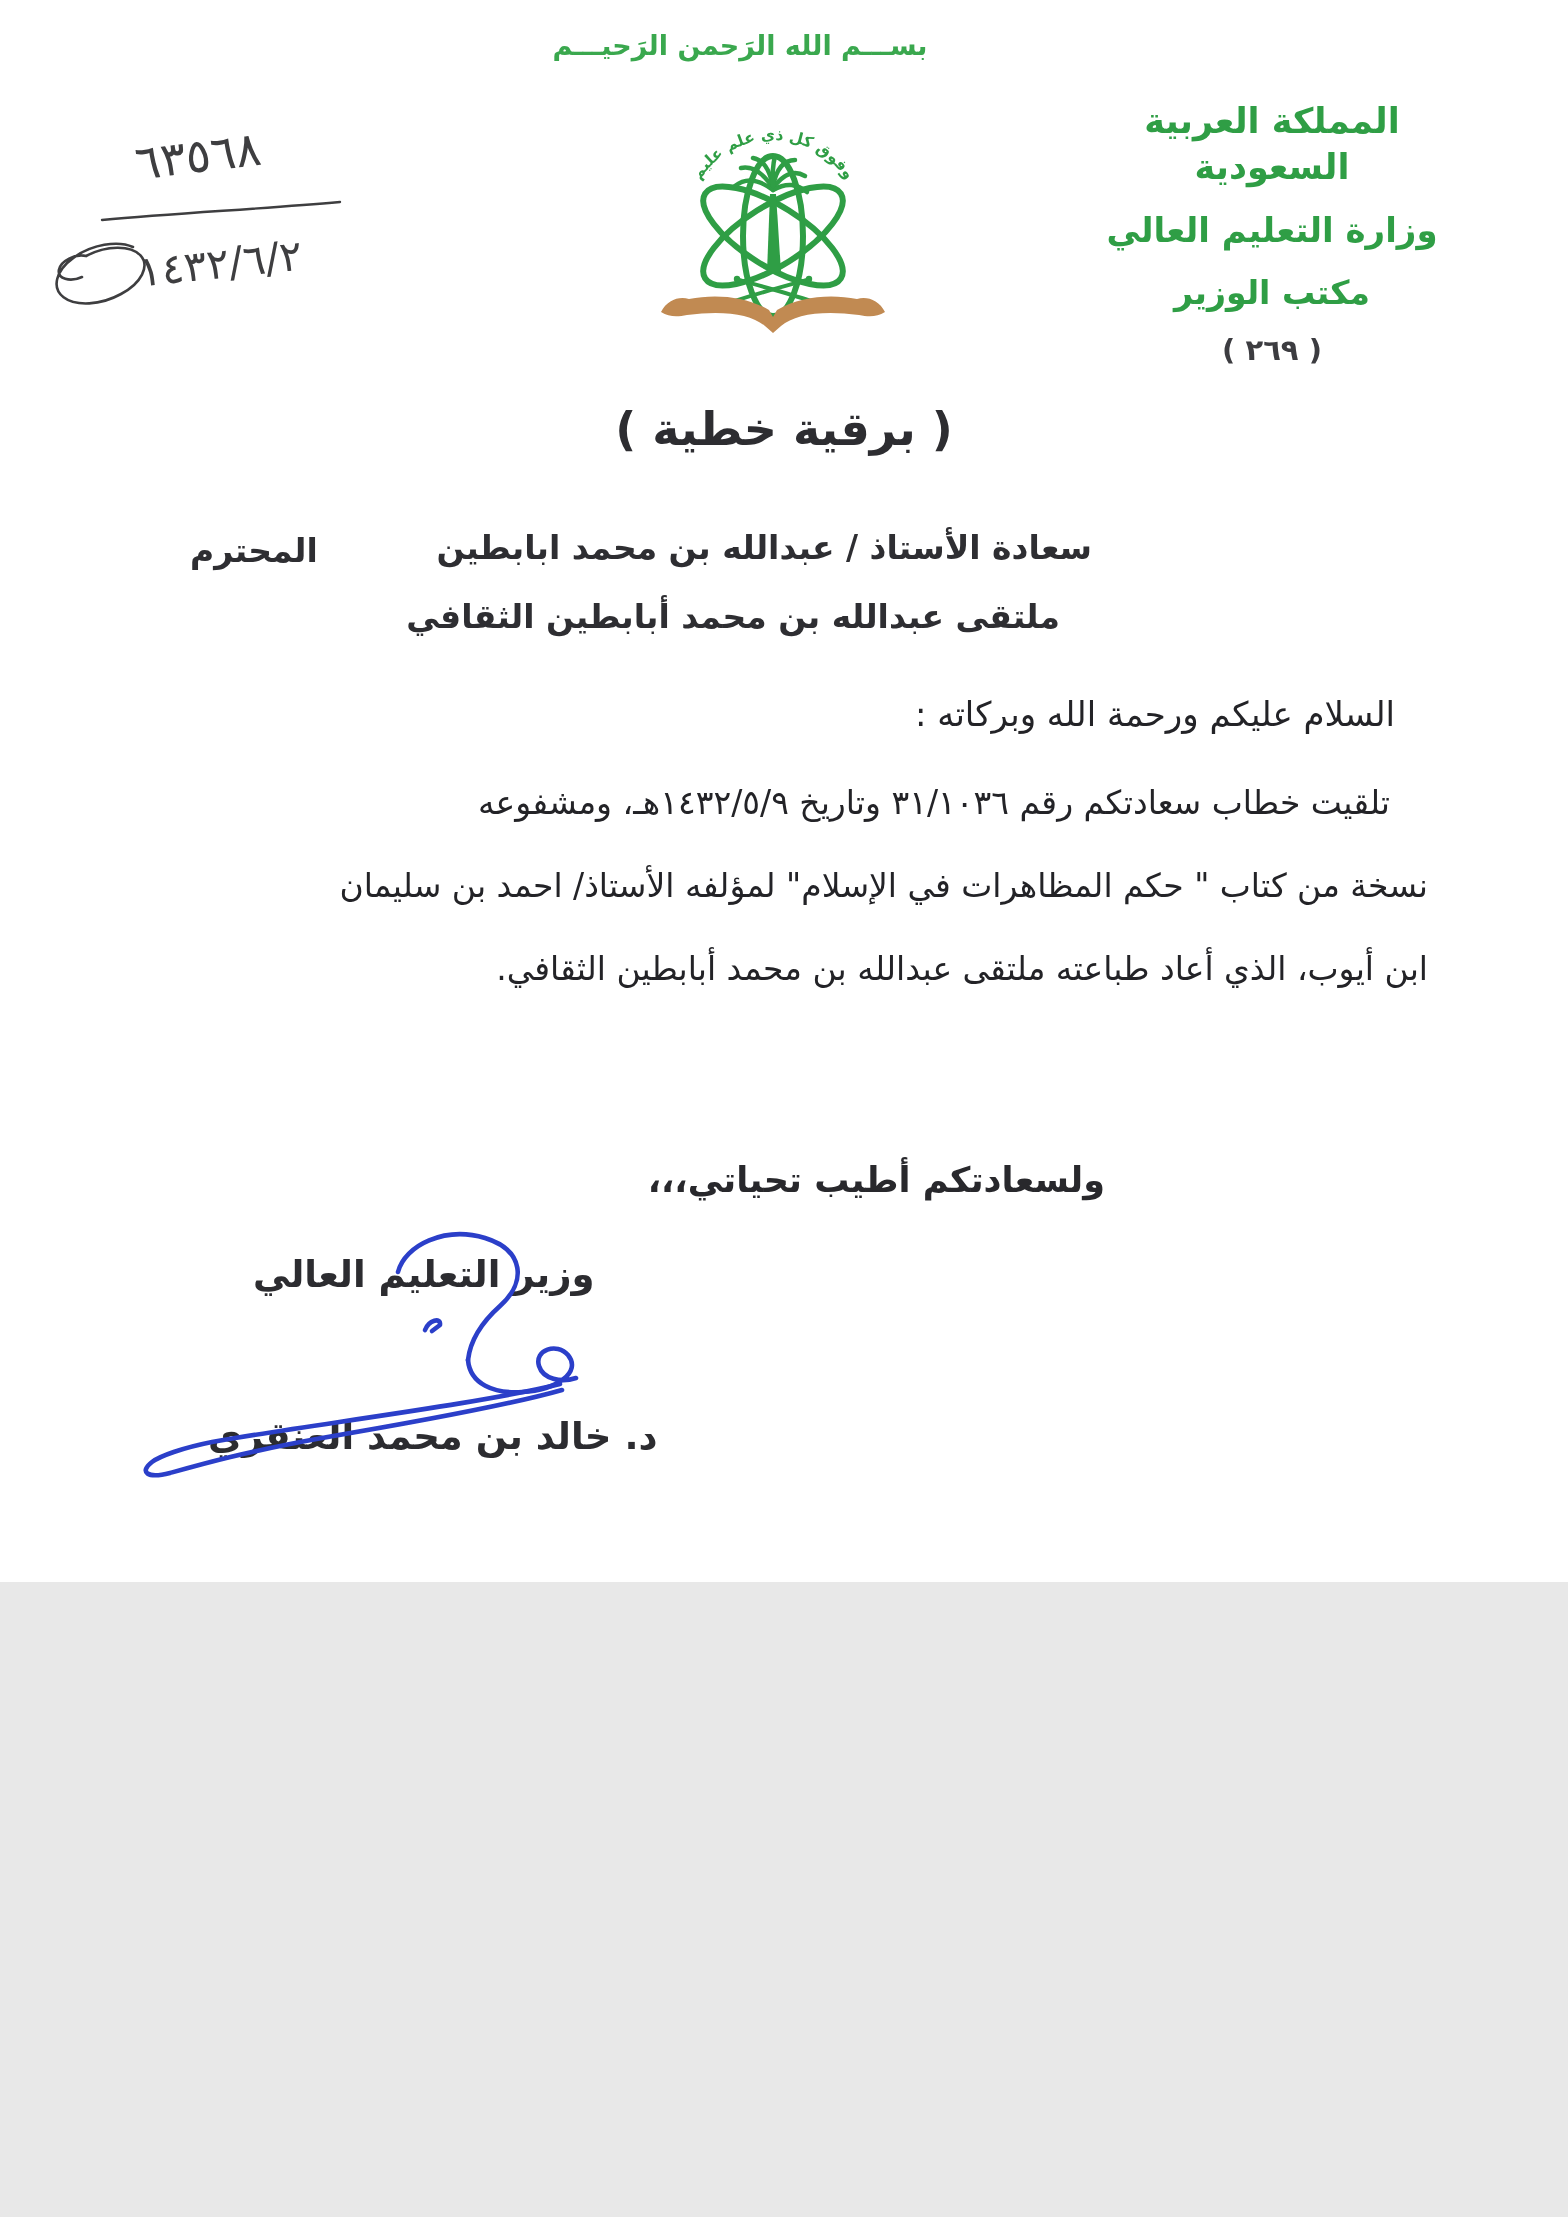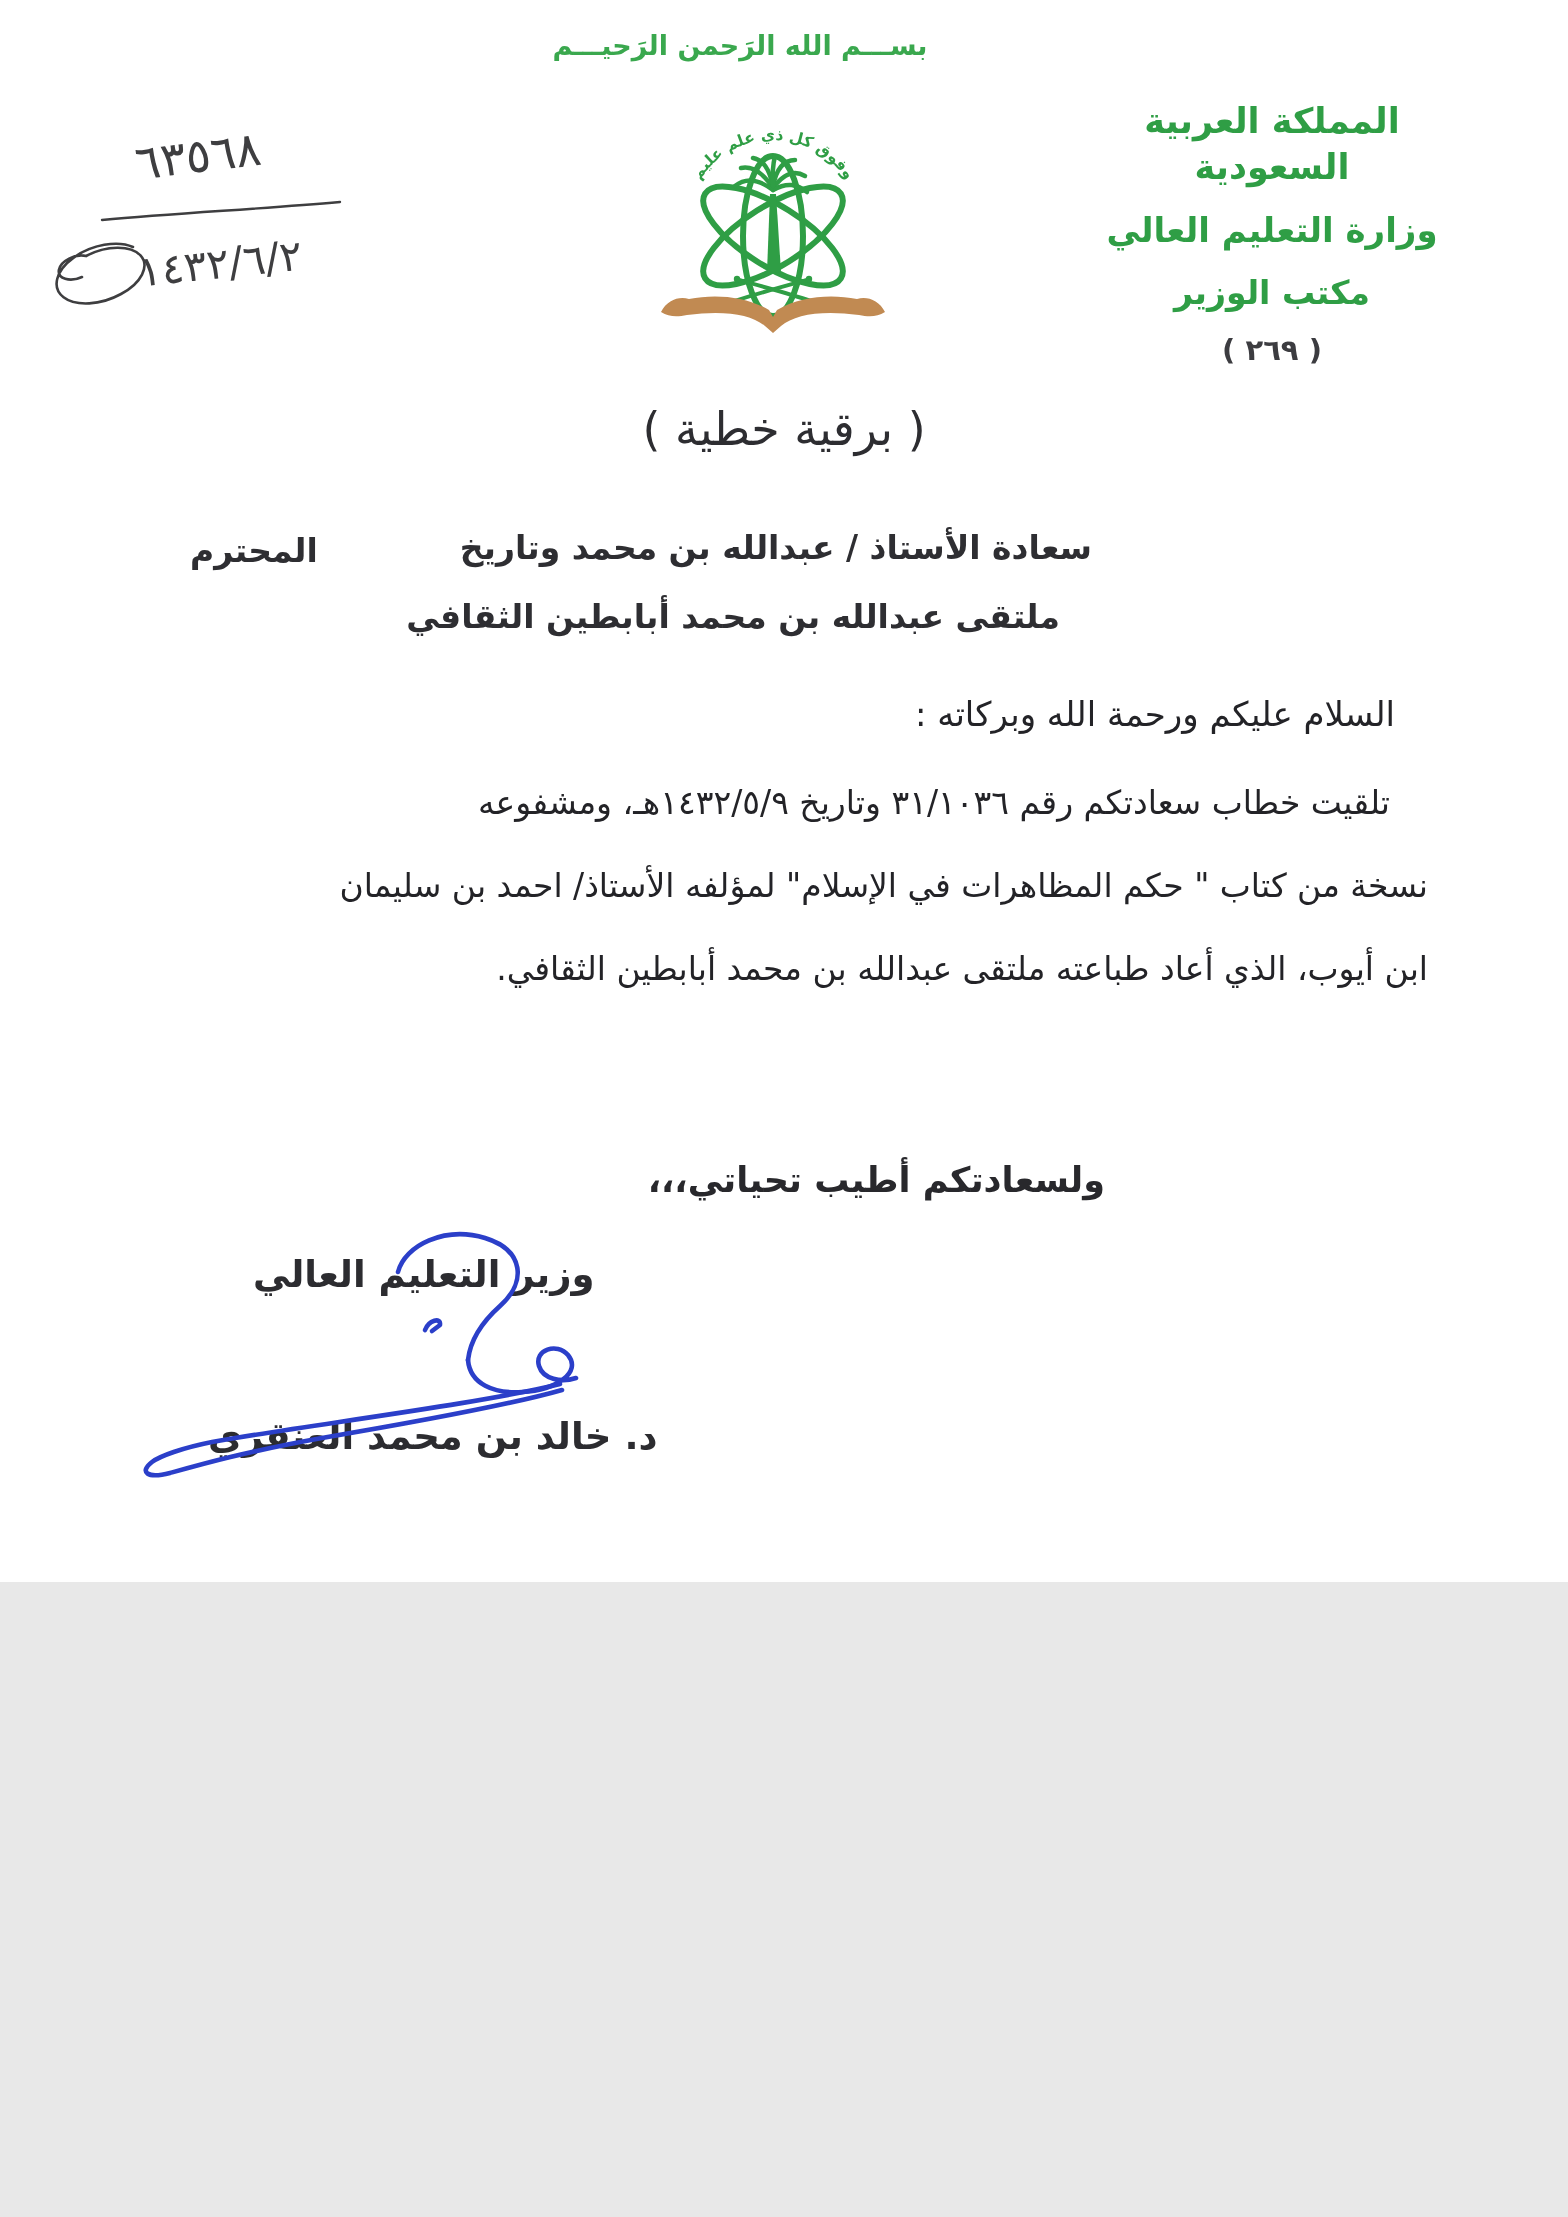--- a/index.html
+++ b/index.html
@@ -29,7 +29,7 @@
   .lh-num{font-size:29px;font-weight:600;color:#3c3c40;letter-spacing:2px;}
   .title{
     left:0;top:402px;width:1568px;text-align:center;
-    font-size:46px;font-weight:normal;color:#2d2d31;
+    font-size:46px;font-weight:bold;color:#2d2d31;
   }
   .bold-line{font-weight:bold;color:#2e2e32;font-size:33px;}
   .body-line{font-size:33px;color:#232327;}

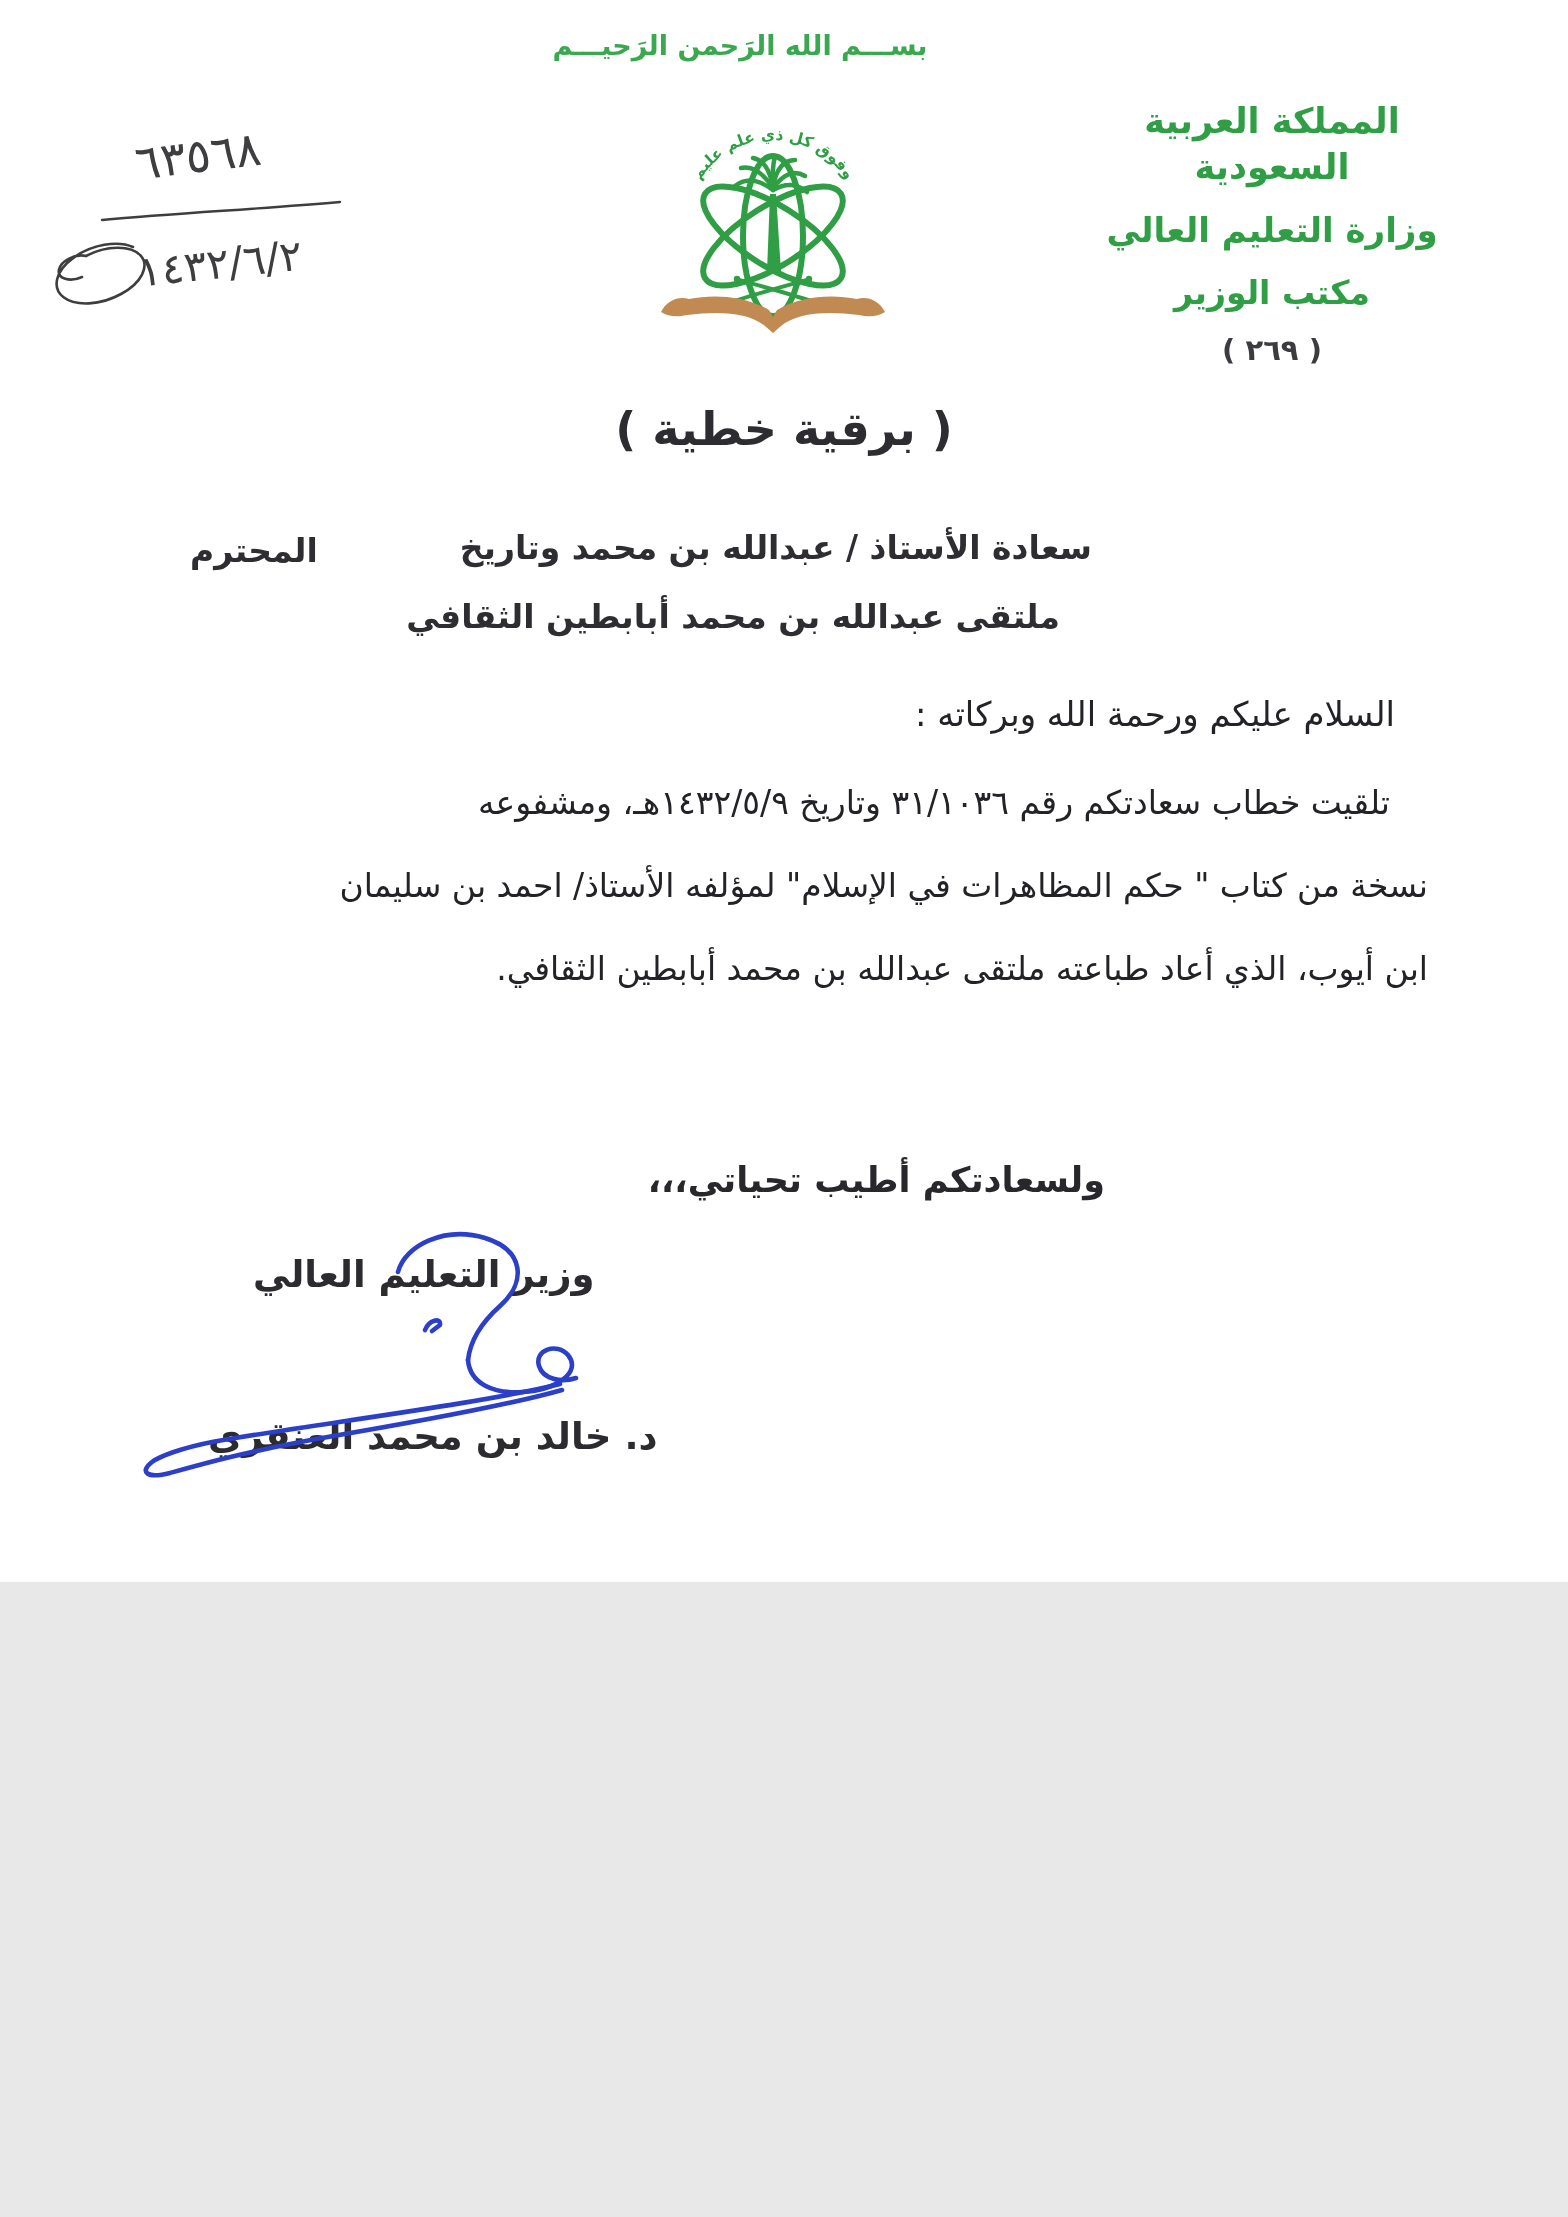--- a/index.html
+++ b/index.html
@@ -93,7 +93,7 @@
 
   <div class="abs title">( برقية خطية )</div>
 
-  <div class="abs bold-line" style="right:476px;top:528px;">سعادة الأستاذ / عبدالله بن محمد وتاريخ</div>
+  <div class="abs bold-line" style="right:476px;top:528px;">سعادة الأستاذ / عبدالله بن محمد ابابطين</div>
   <div class="abs bold-line" style="left:190px;top:531px;">المحترم</div>
   <div class="abs body-line" style="right:173px;top:694px;font-size:34px;">السلام عليكم ورحمة الله وبركاته :</div>
 

